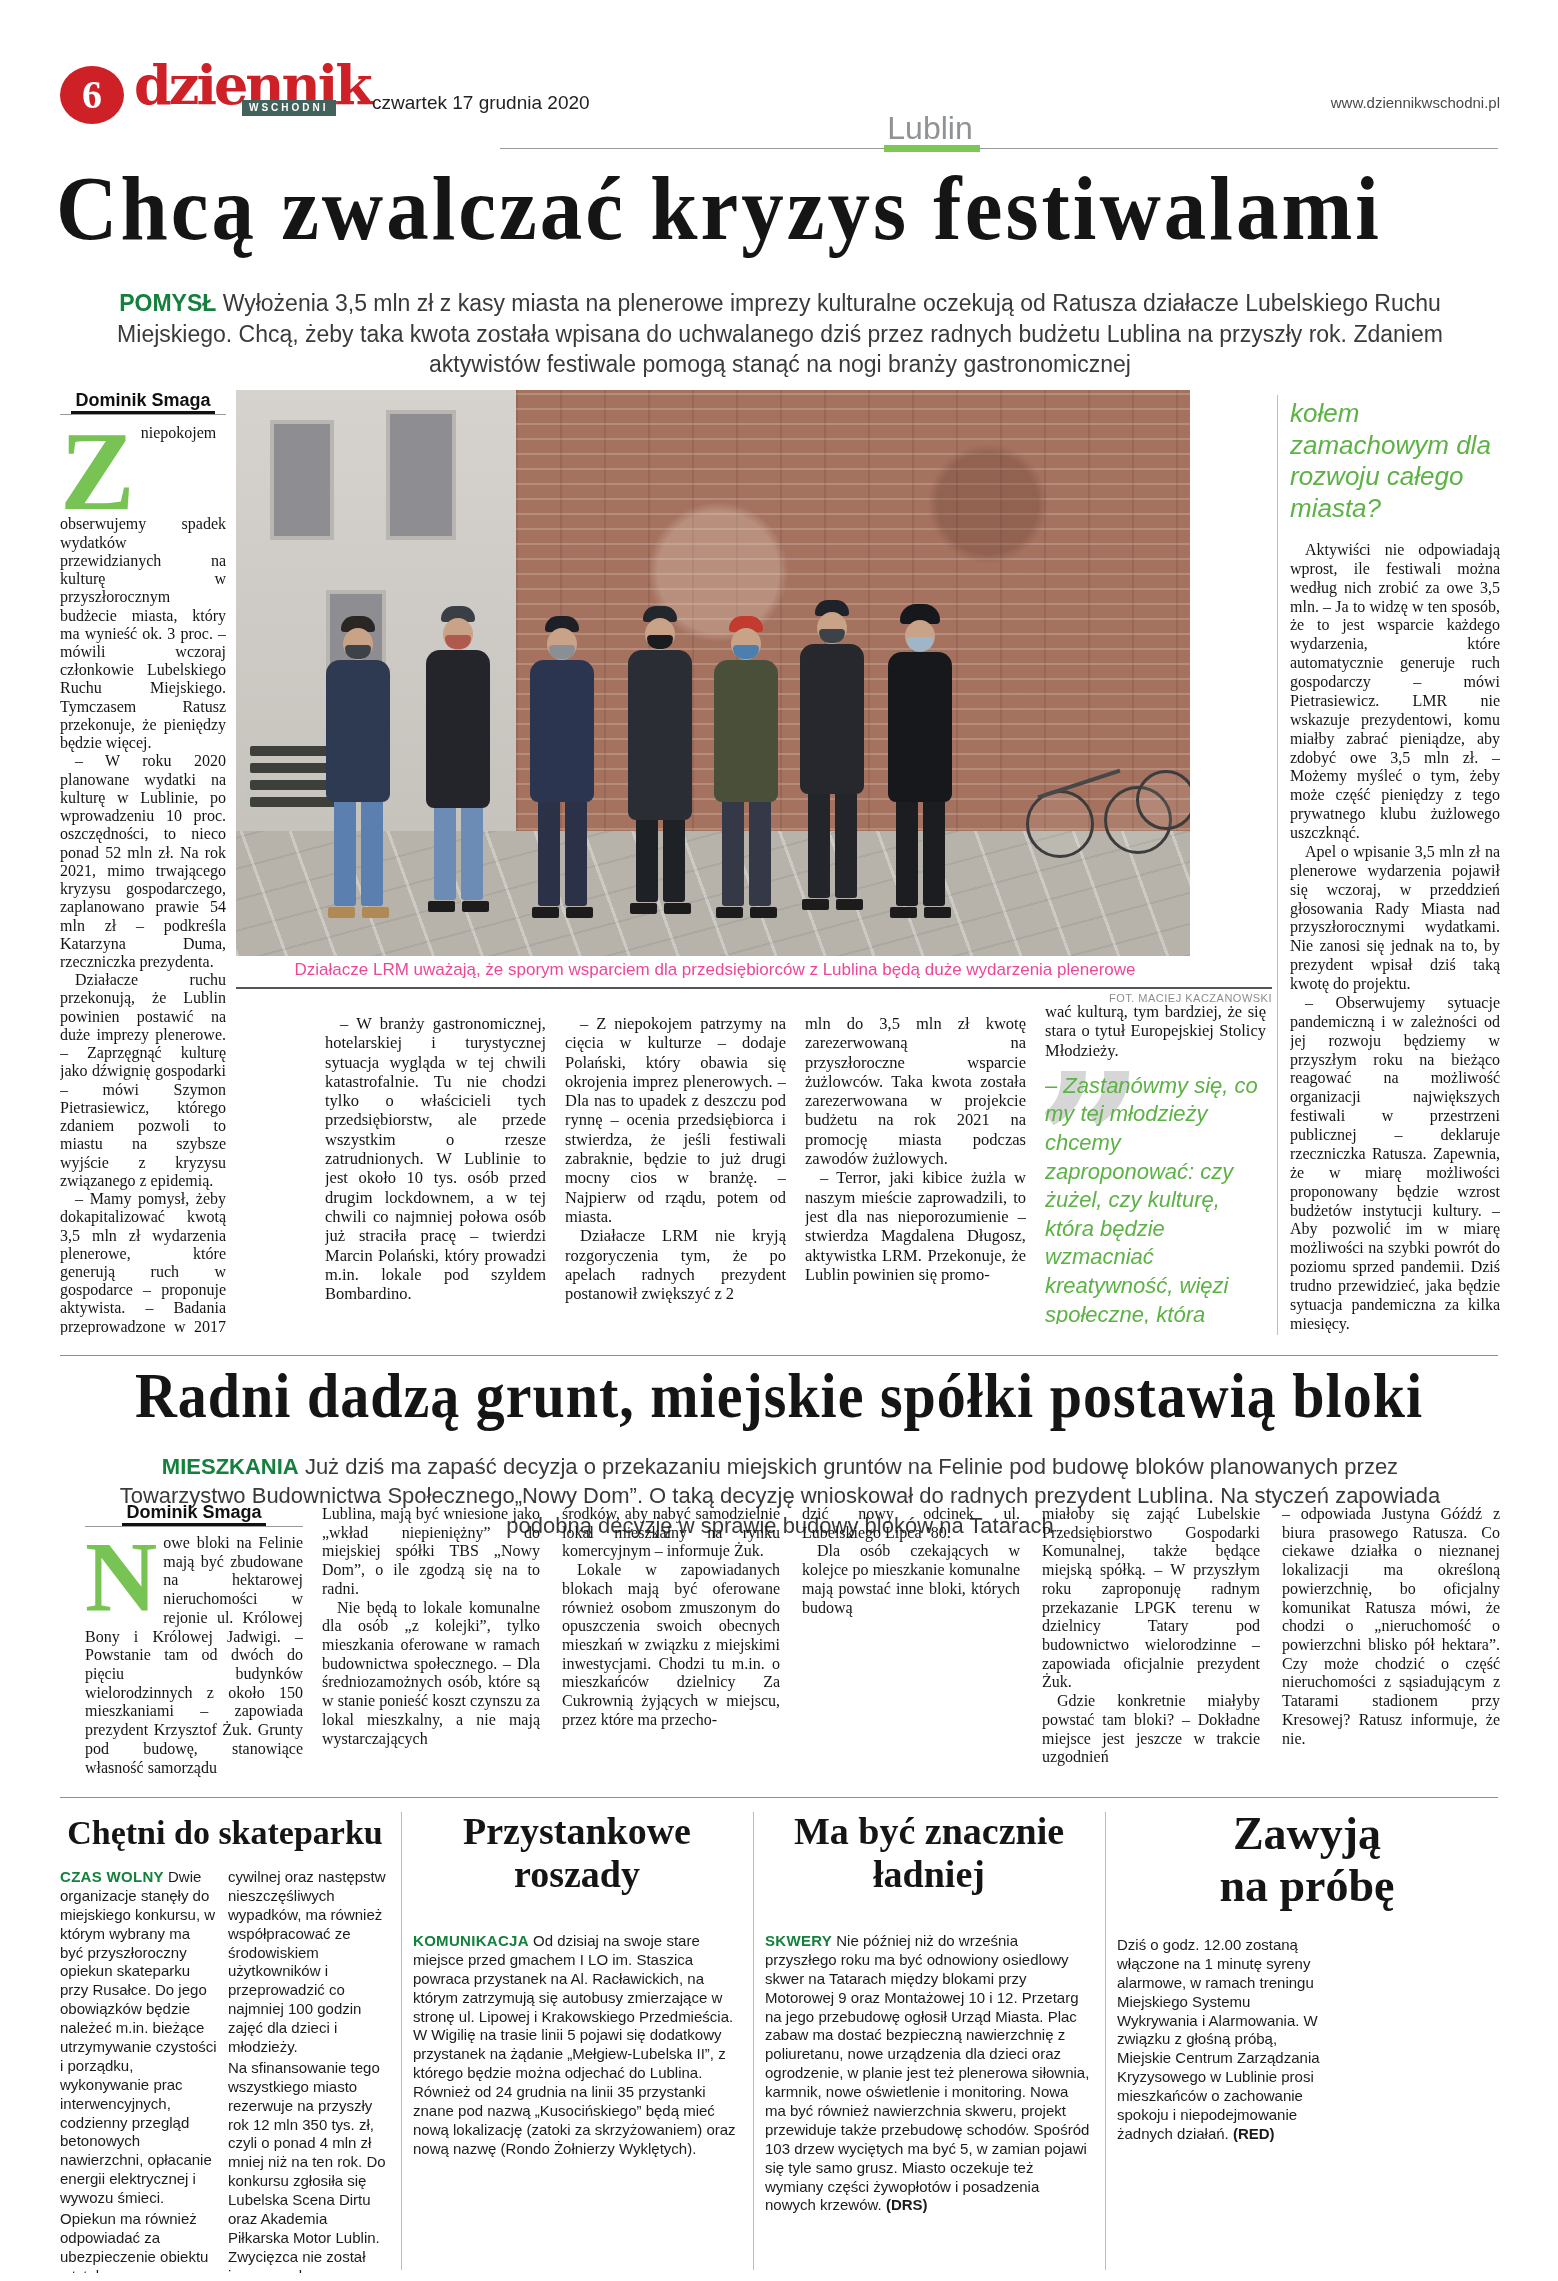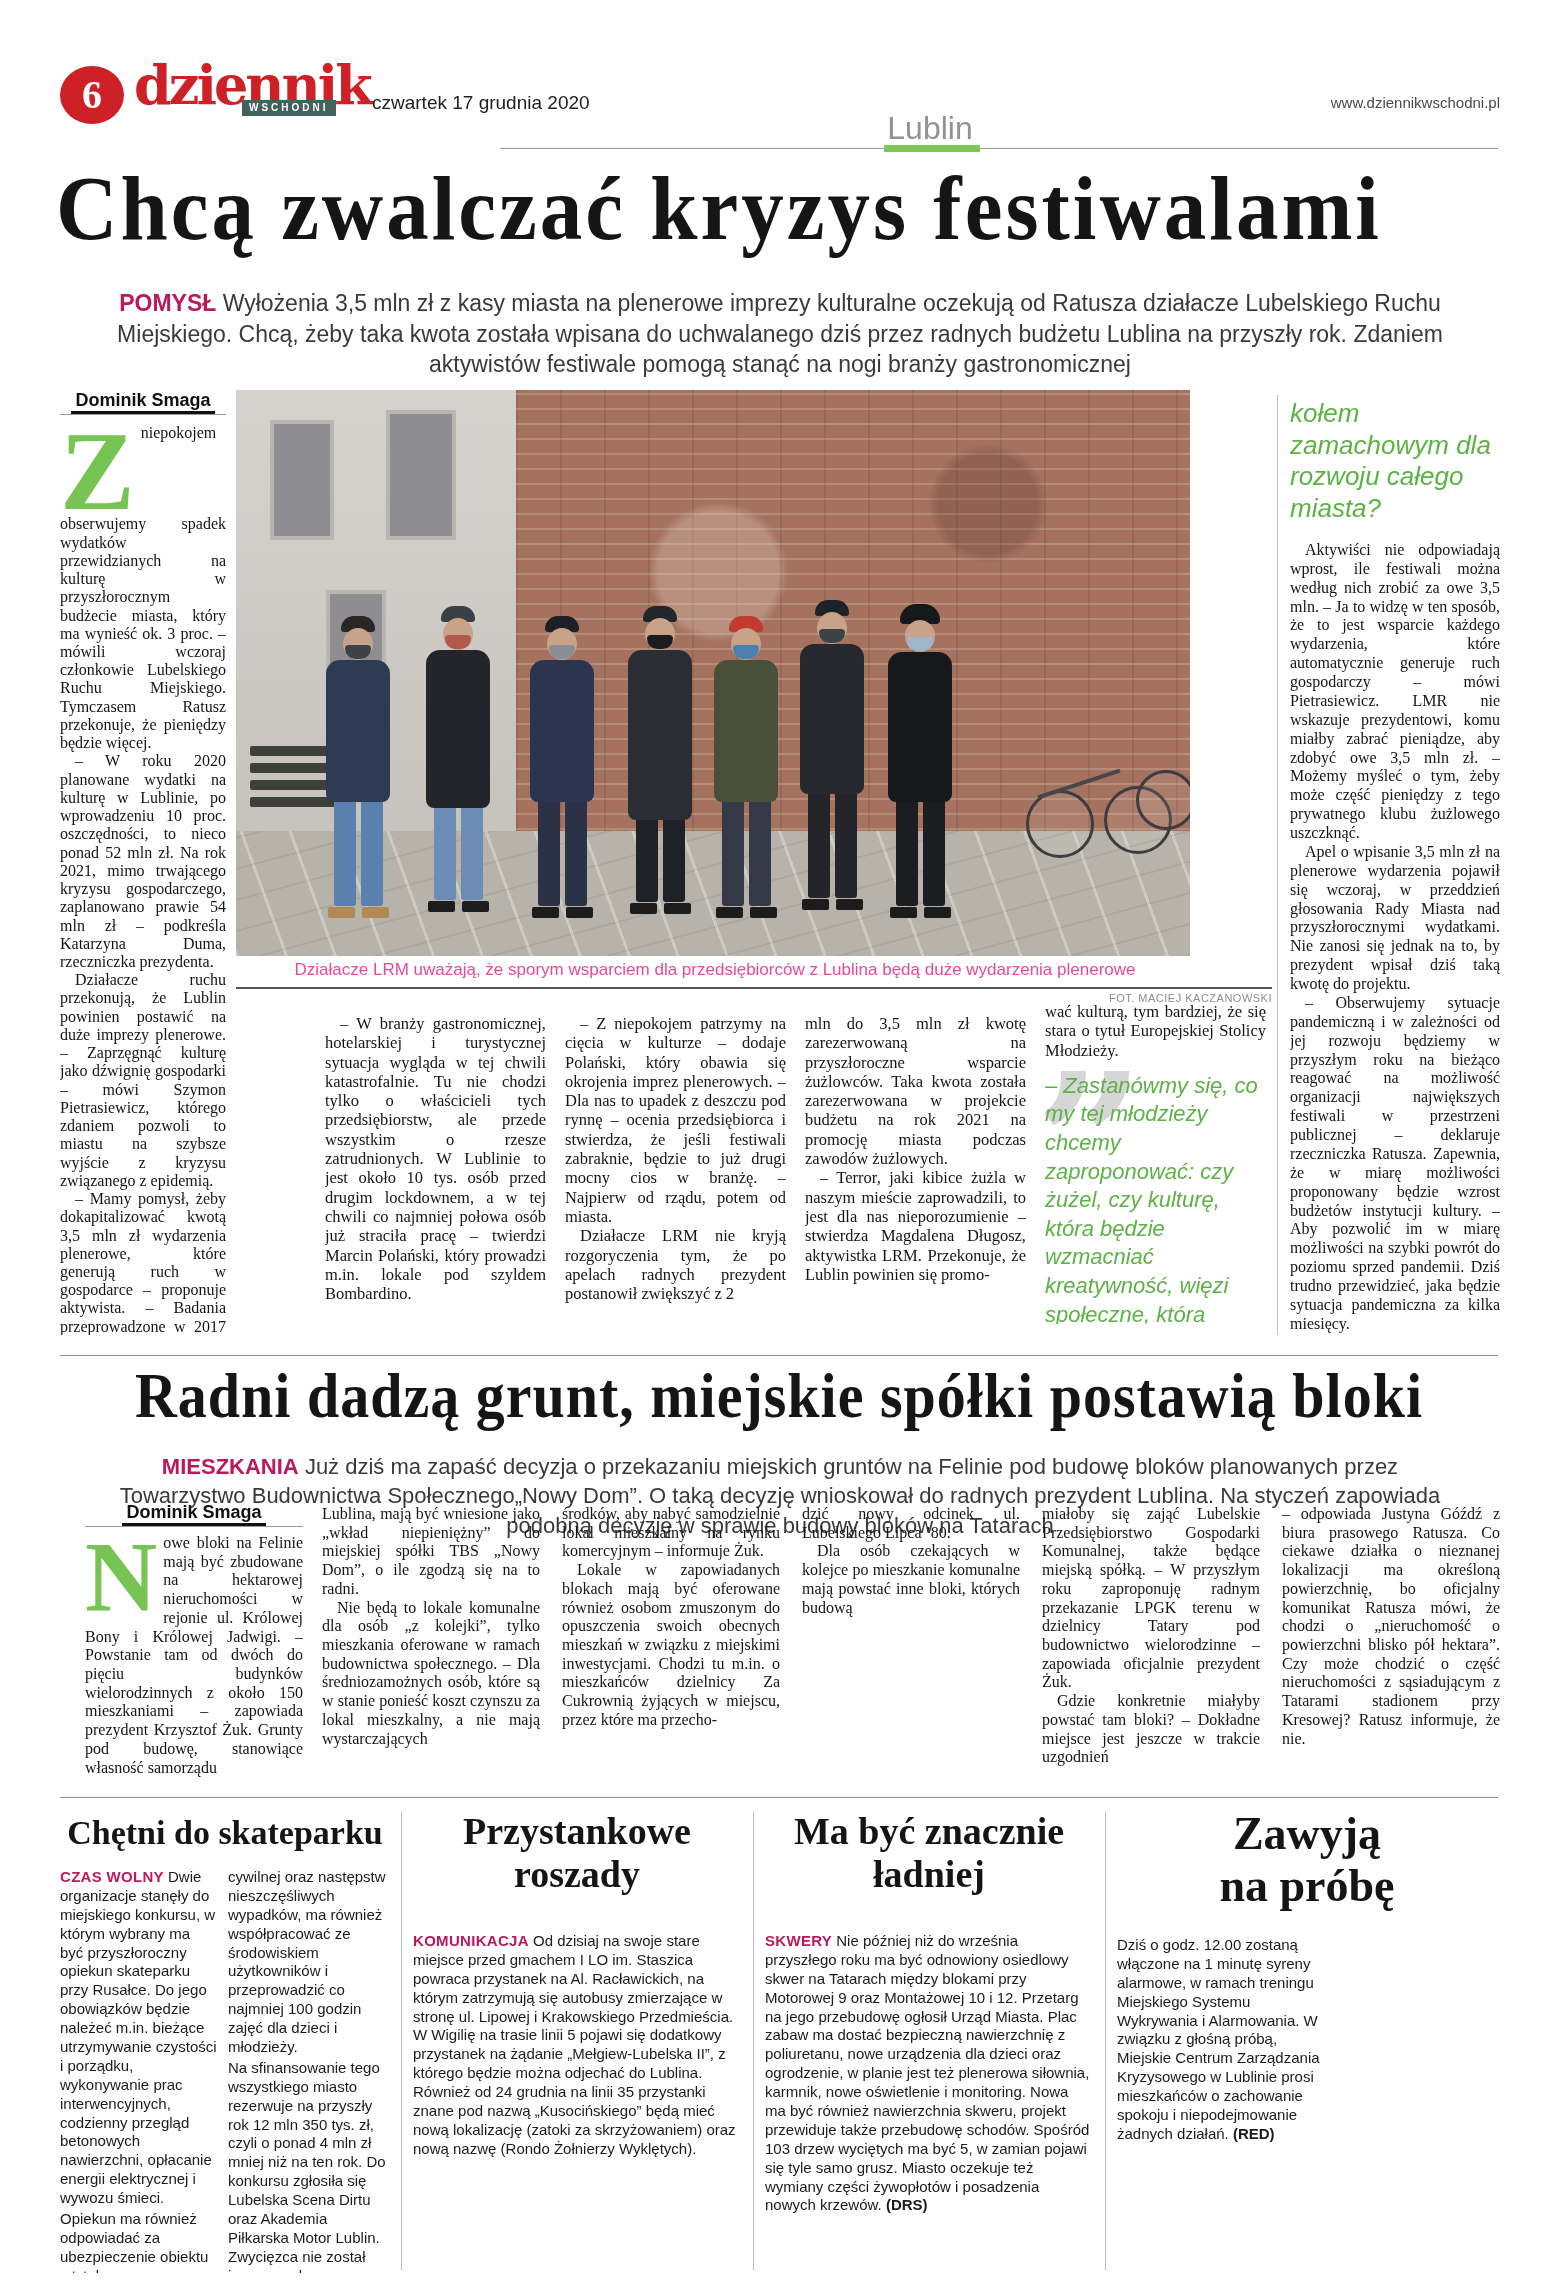--- a/index.html
+++ b/index.html
@@ -26,7 +26,7 @@
              transform:scaleY(1.08);transform-origin:top left;}
   .lead{position:absolute;text-align:center;font:23px/1.33 "Liberation Sans",sans-serif;color:#3a3a3a;}
   .lead1{left:70px;top:288px;width:1420px;}
-  .kicker{color:#be185d;font-weight:bold;margin-top:44px;}
+  .kicker{color:#15803d;font-weight:bold;margin-top:44px;}
 
   .headline2{position:absolute;left:60px;top:1364px;width:1438px;text-align:center;
              font:bold 58px/1 "Liberation Serif",serif;letter-spacing:1px;color:#151515;

